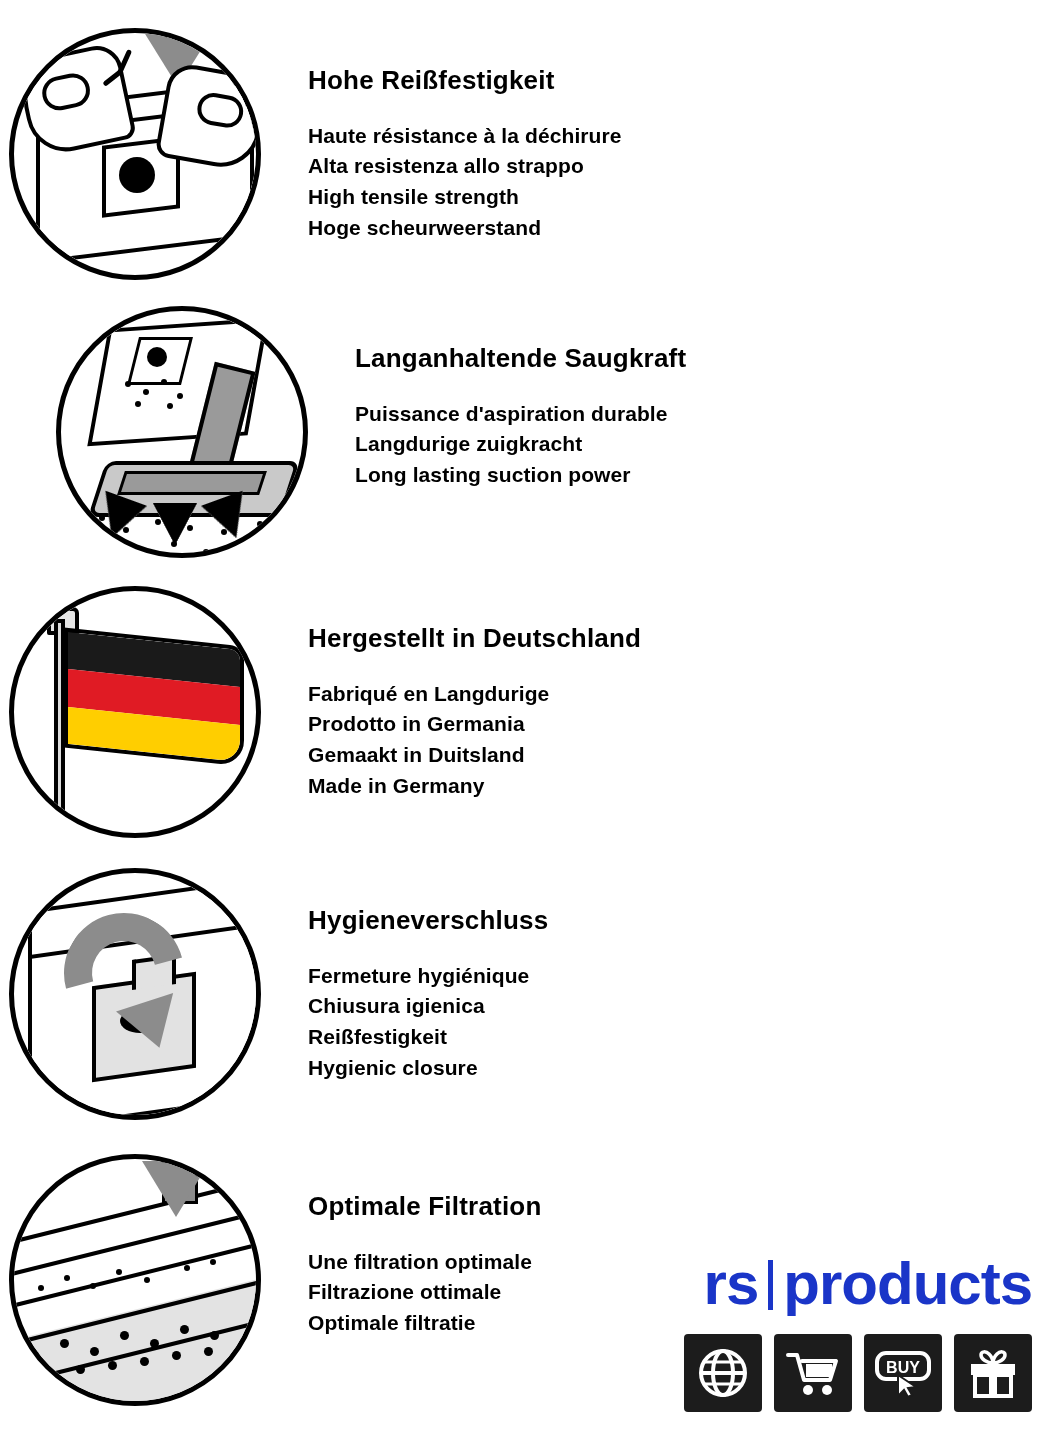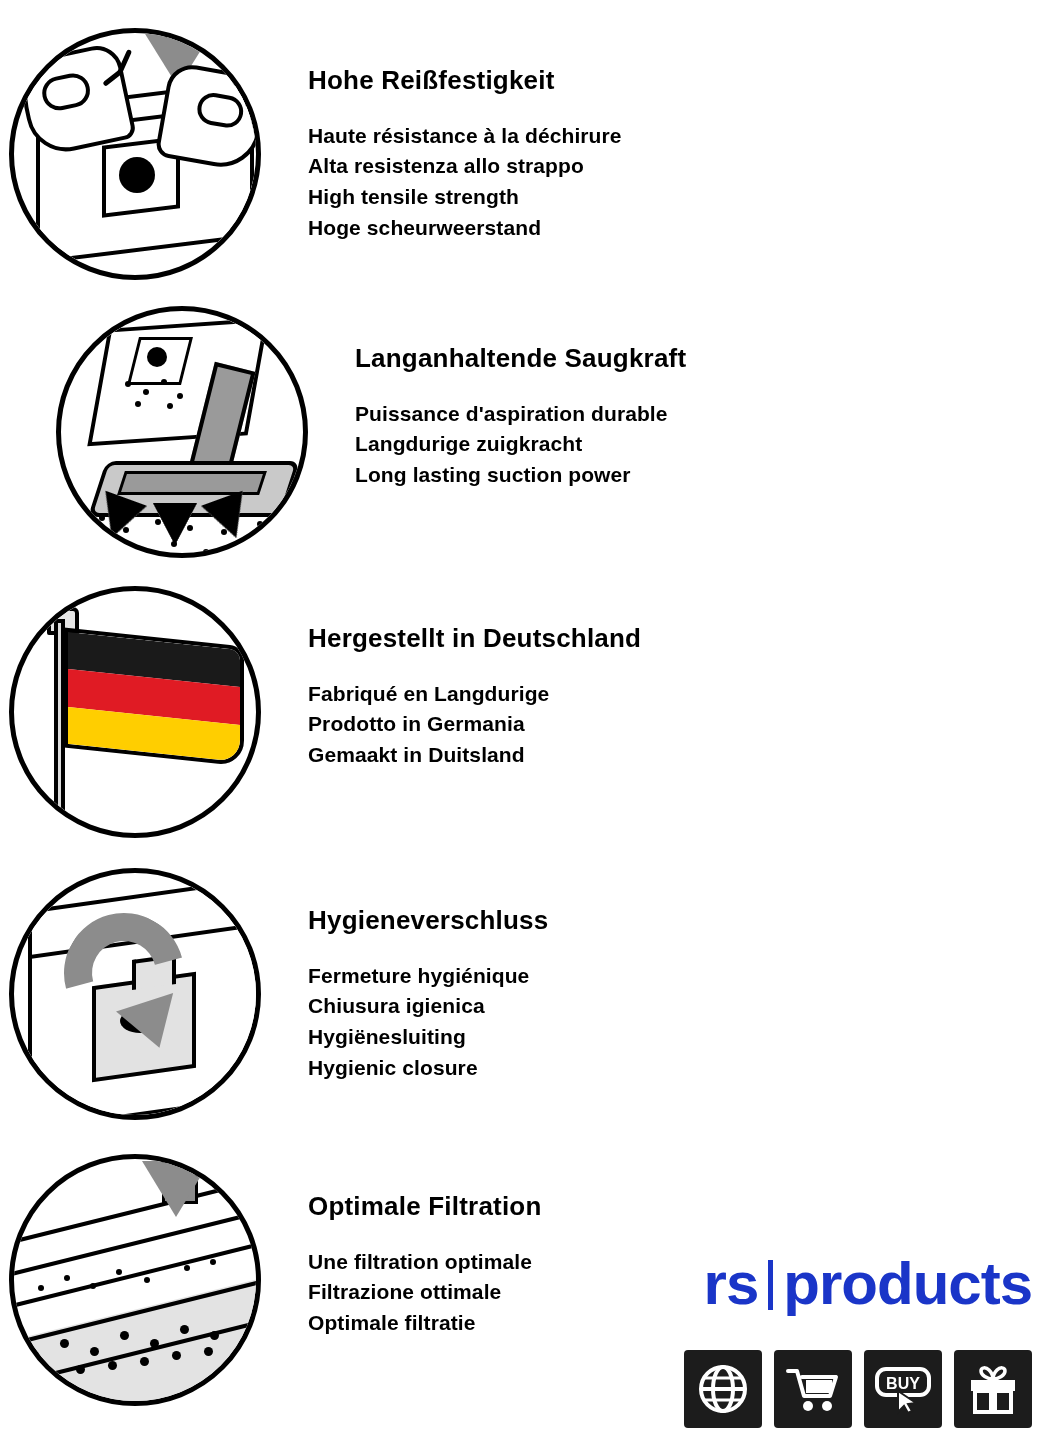--- a/index.html
+++ b/index.html
@@ -568,6 +568,7 @@
       <p class="f-line">Fabriqué en Langdurige</p>
       <p class="f-line">Prodotto in Germania</p>
       <p class="f-line">Gemaakt in Duitsland</p>
+      <p class="f-line">Made in Germany</p>
     </div>
   </div>
 

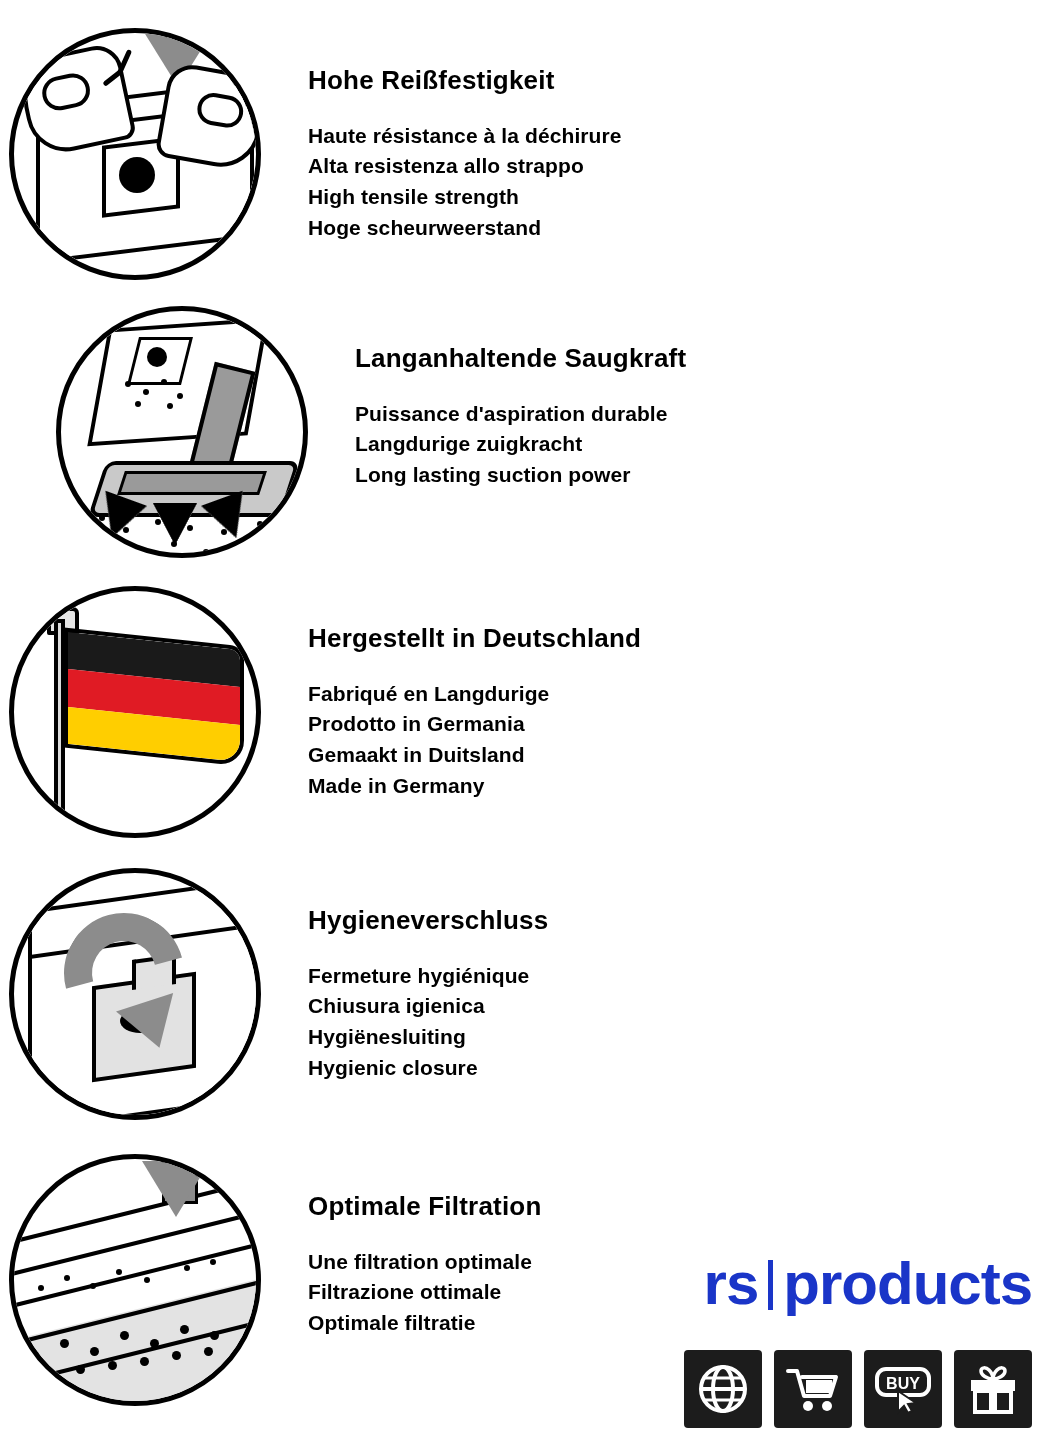--- a/index.html
+++ b/index.html
@@ -588,7 +588,7 @@
       <div class="f-title">Hygieneverschluss</div>
       <p class="f-line">Fermeture hygiénique</p>
       <p class="f-line">Chiusura igienica</p>
-      <p class="f-line">Hygiënesluiting</p>
+      <p class="f-line">Reißfestigkeit</p>
       <p class="f-line">Hygienic closure</p>
     </div>
   </div>

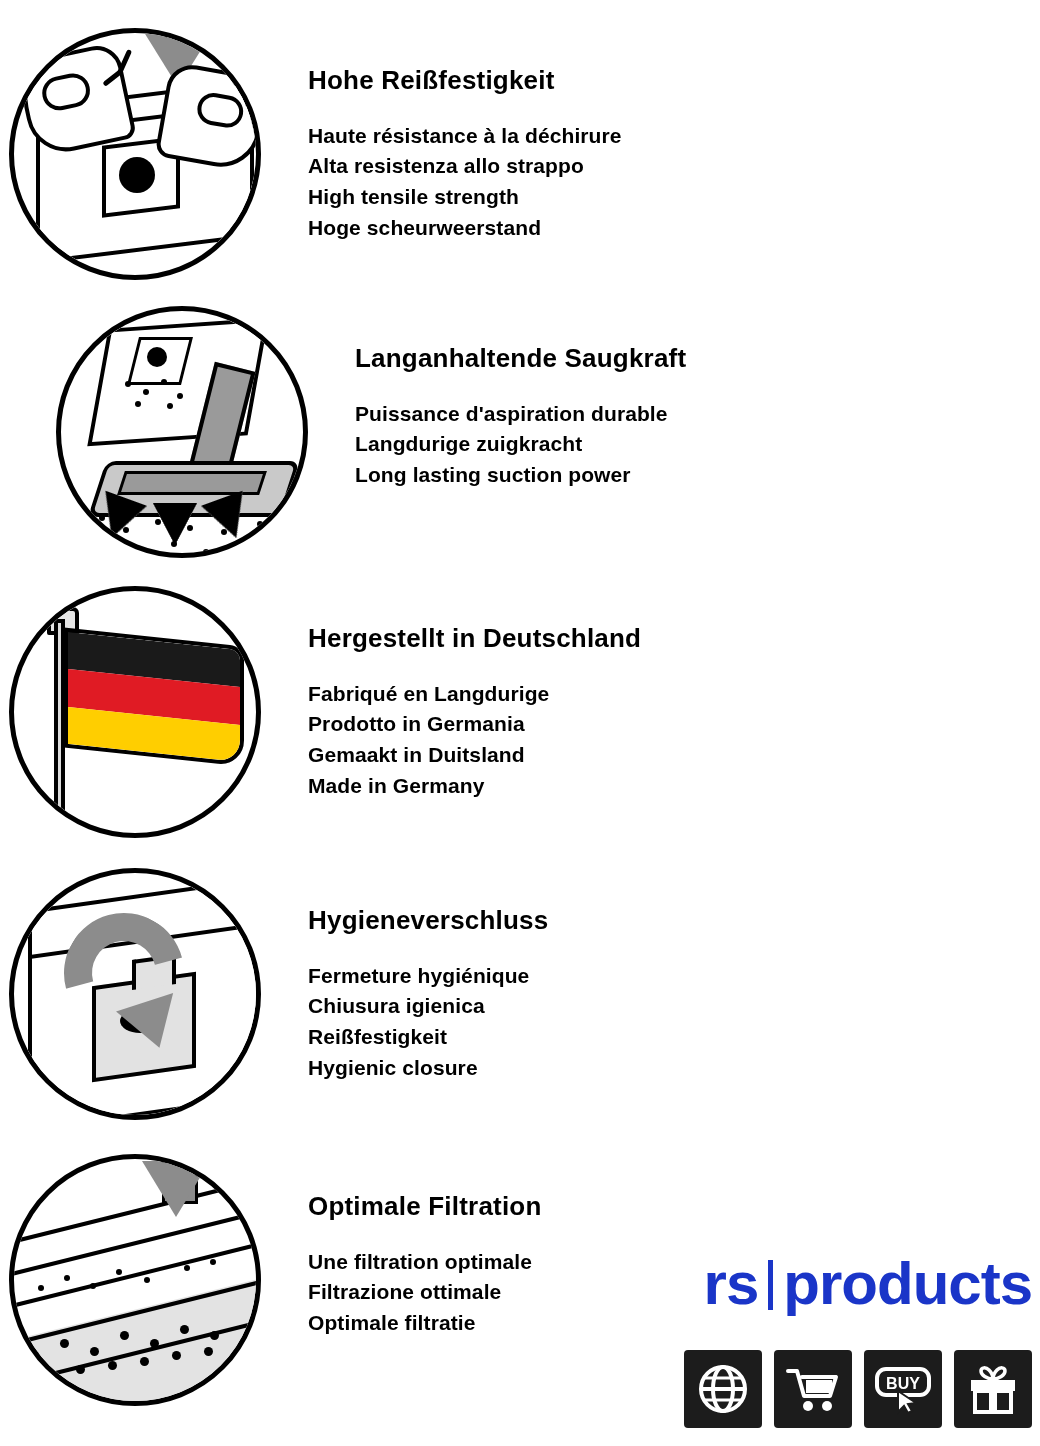--- a/index.html
+++ b/index.html
@@ -455,7 +455,7 @@
     vertical-align: -6px;
   }
   .brand-icons {
-    margin-top: 36px;
+    margin-top: 20px;
     display: flex;
     justify-content: flex-end;
     gap: 12px;

